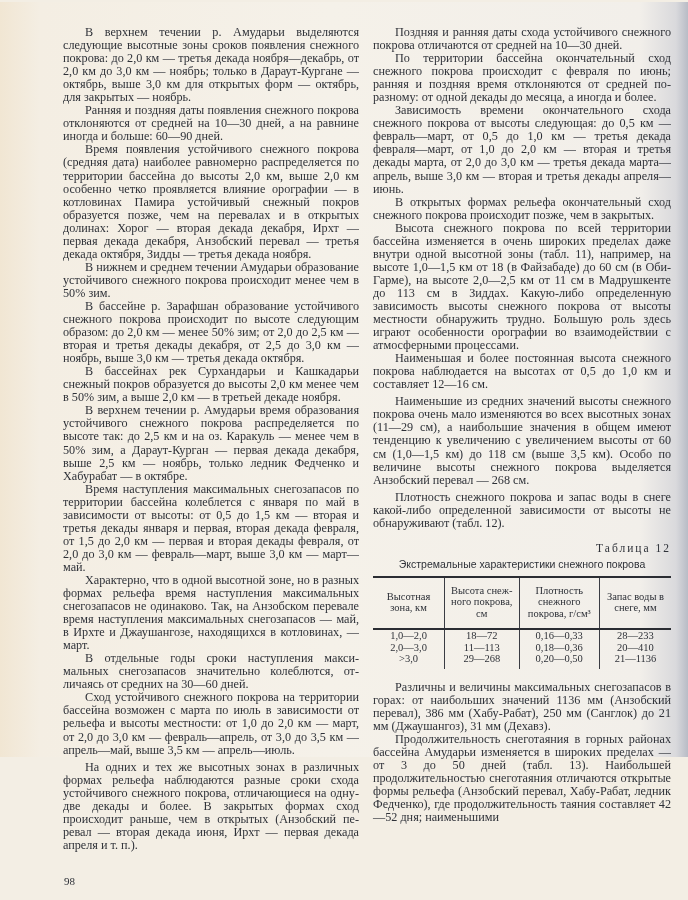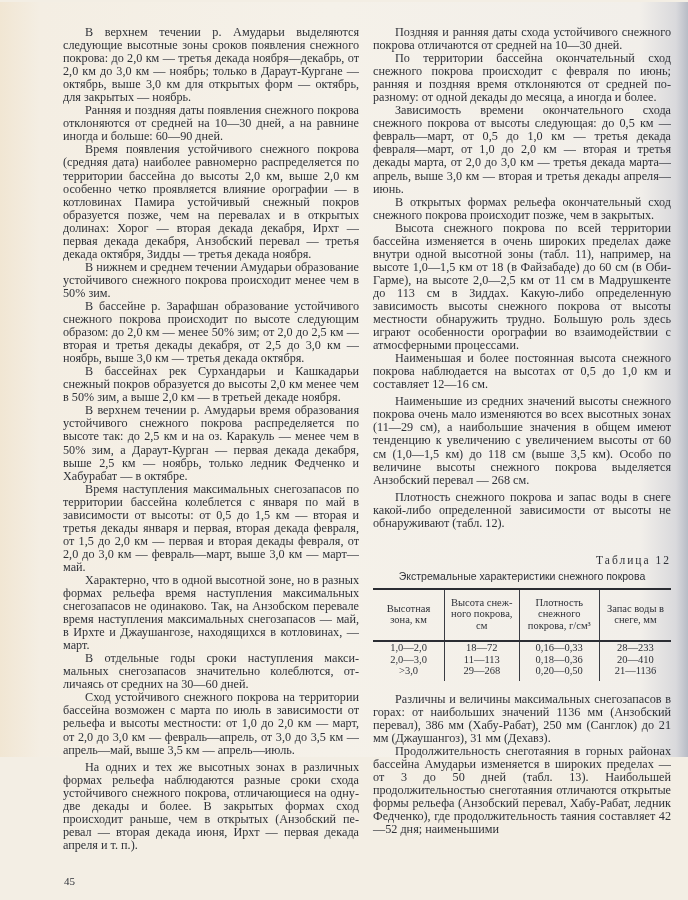--- a/index.html
+++ b/index.html
@@ -27,7 +27,7 @@
 
     .table-label {
       text-align: right; font-size: 11.5px; letter-spacing: 2px;
-      margin-top: 24px; margin-bottom: 3px;
+      margin-top: 12px; margin-bottom: 3px;
     }
     .table-title {
       text-align: center; font-weight: normal; font-size: 10.5px; line-height: 12px;

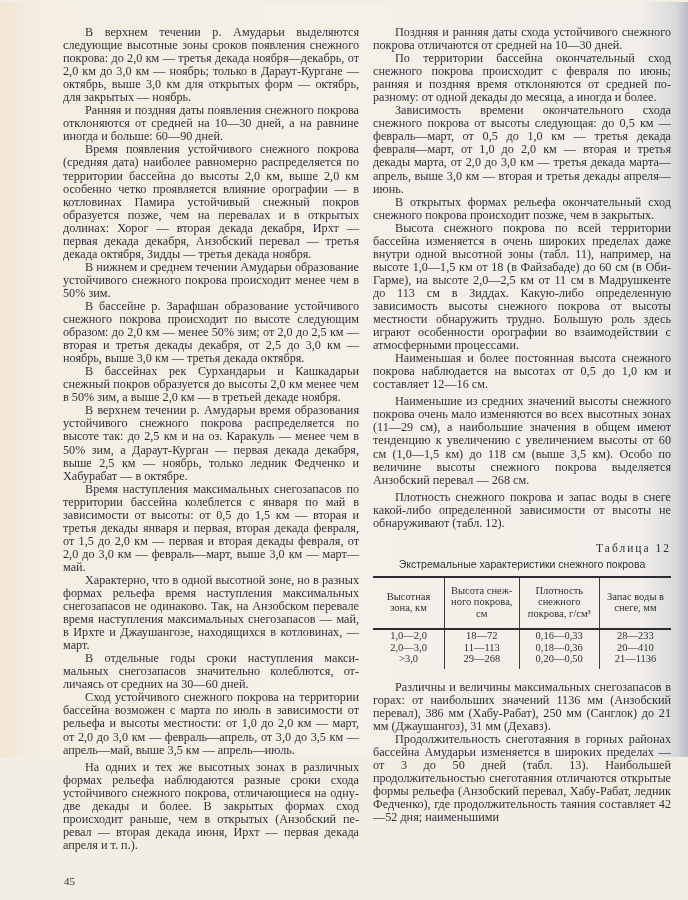--- a/index.html
+++ b/index.html
@@ -125,7 +125,7 @@
     </div>
   </div>
 
-  <div class="page-number">45</div>
+  <div class="page-number">98</div>
 </div>
 
 </body></html>

